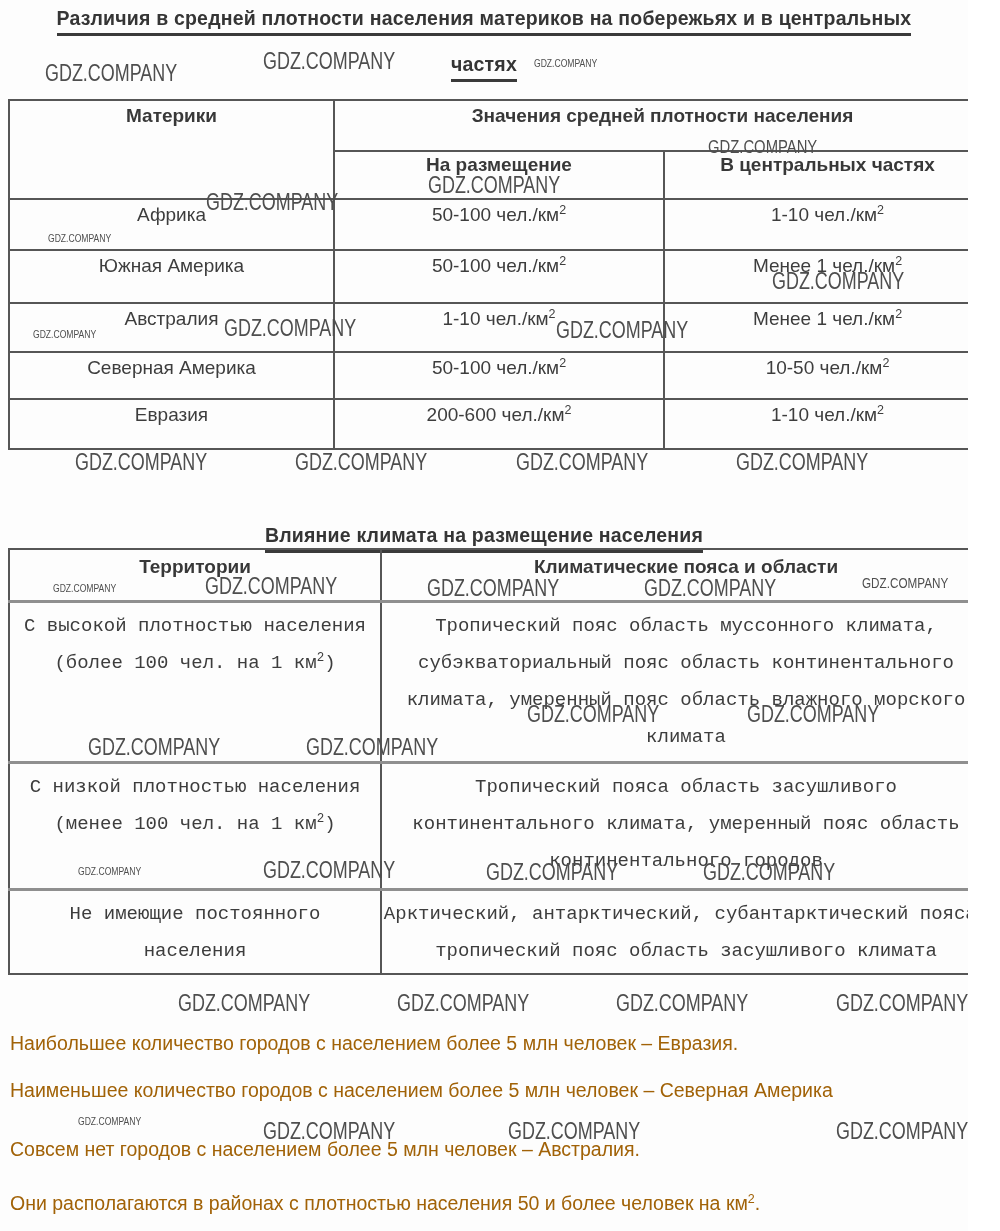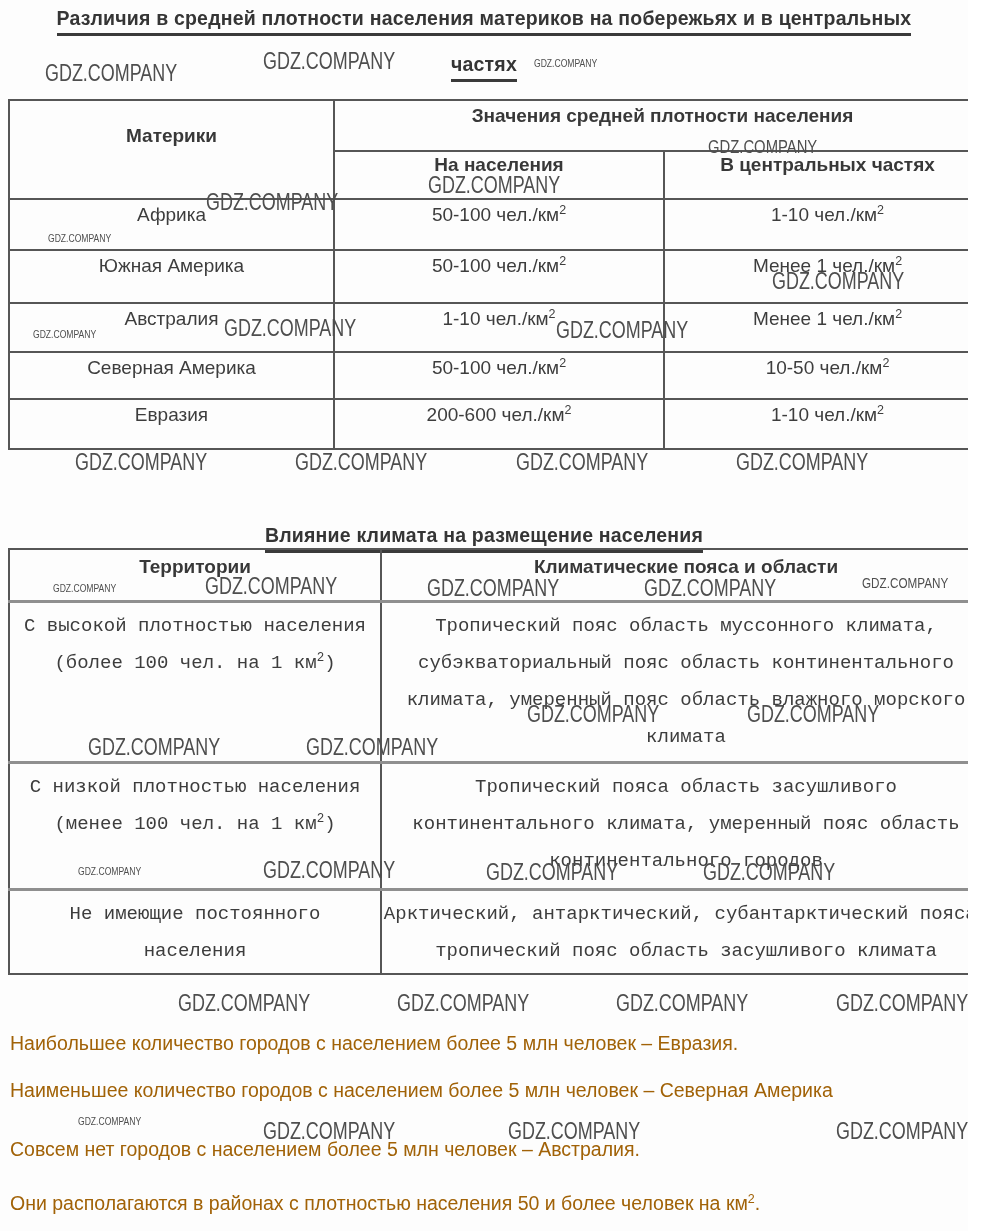--- a/index.html
+++ b/index.html
@@ -47,7 +47,7 @@
       </colgroup>
     <tbody>
         <tr style="height:51px;">
-      <td rowspan="2" class="hdr" style="padding-top:24px;">Материки</td>
+      <td rowspan="2" class="hdr" style="padding-top:4px;">Материки</td>
       <td colspan="2" class="hdr" style="padding-top:4px;">Значения средней плотности населения</td>
     </tr>
     <tr style="height:48px;">

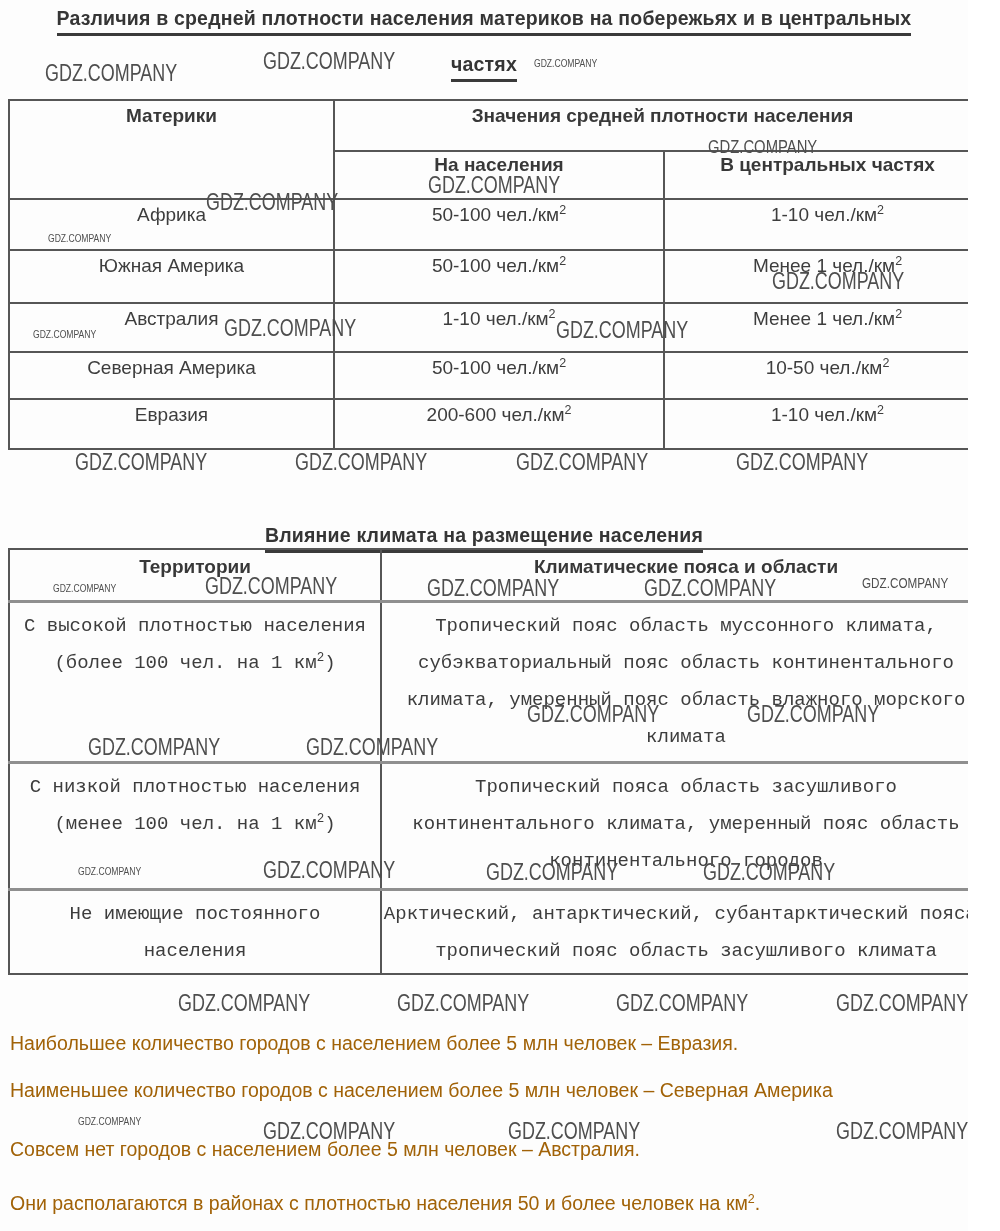--- a/index.html
+++ b/index.html
@@ -51,7 +51,7 @@
       <td colspan="2" class="hdr" style="padding-top:4px;">Значения средней плотности населения</td>
     </tr>
     <tr style="height:48px;">
-      <td class="hdr" style="padding-top:2px;">На населения</td>
+      <td class="hdr" style="padding-top:2px;">На размещение</td>
       <td class="hdr" style="padding-top:2px;">В центральных частях</td>
     </tr>
     <tr style="height:51px;">

